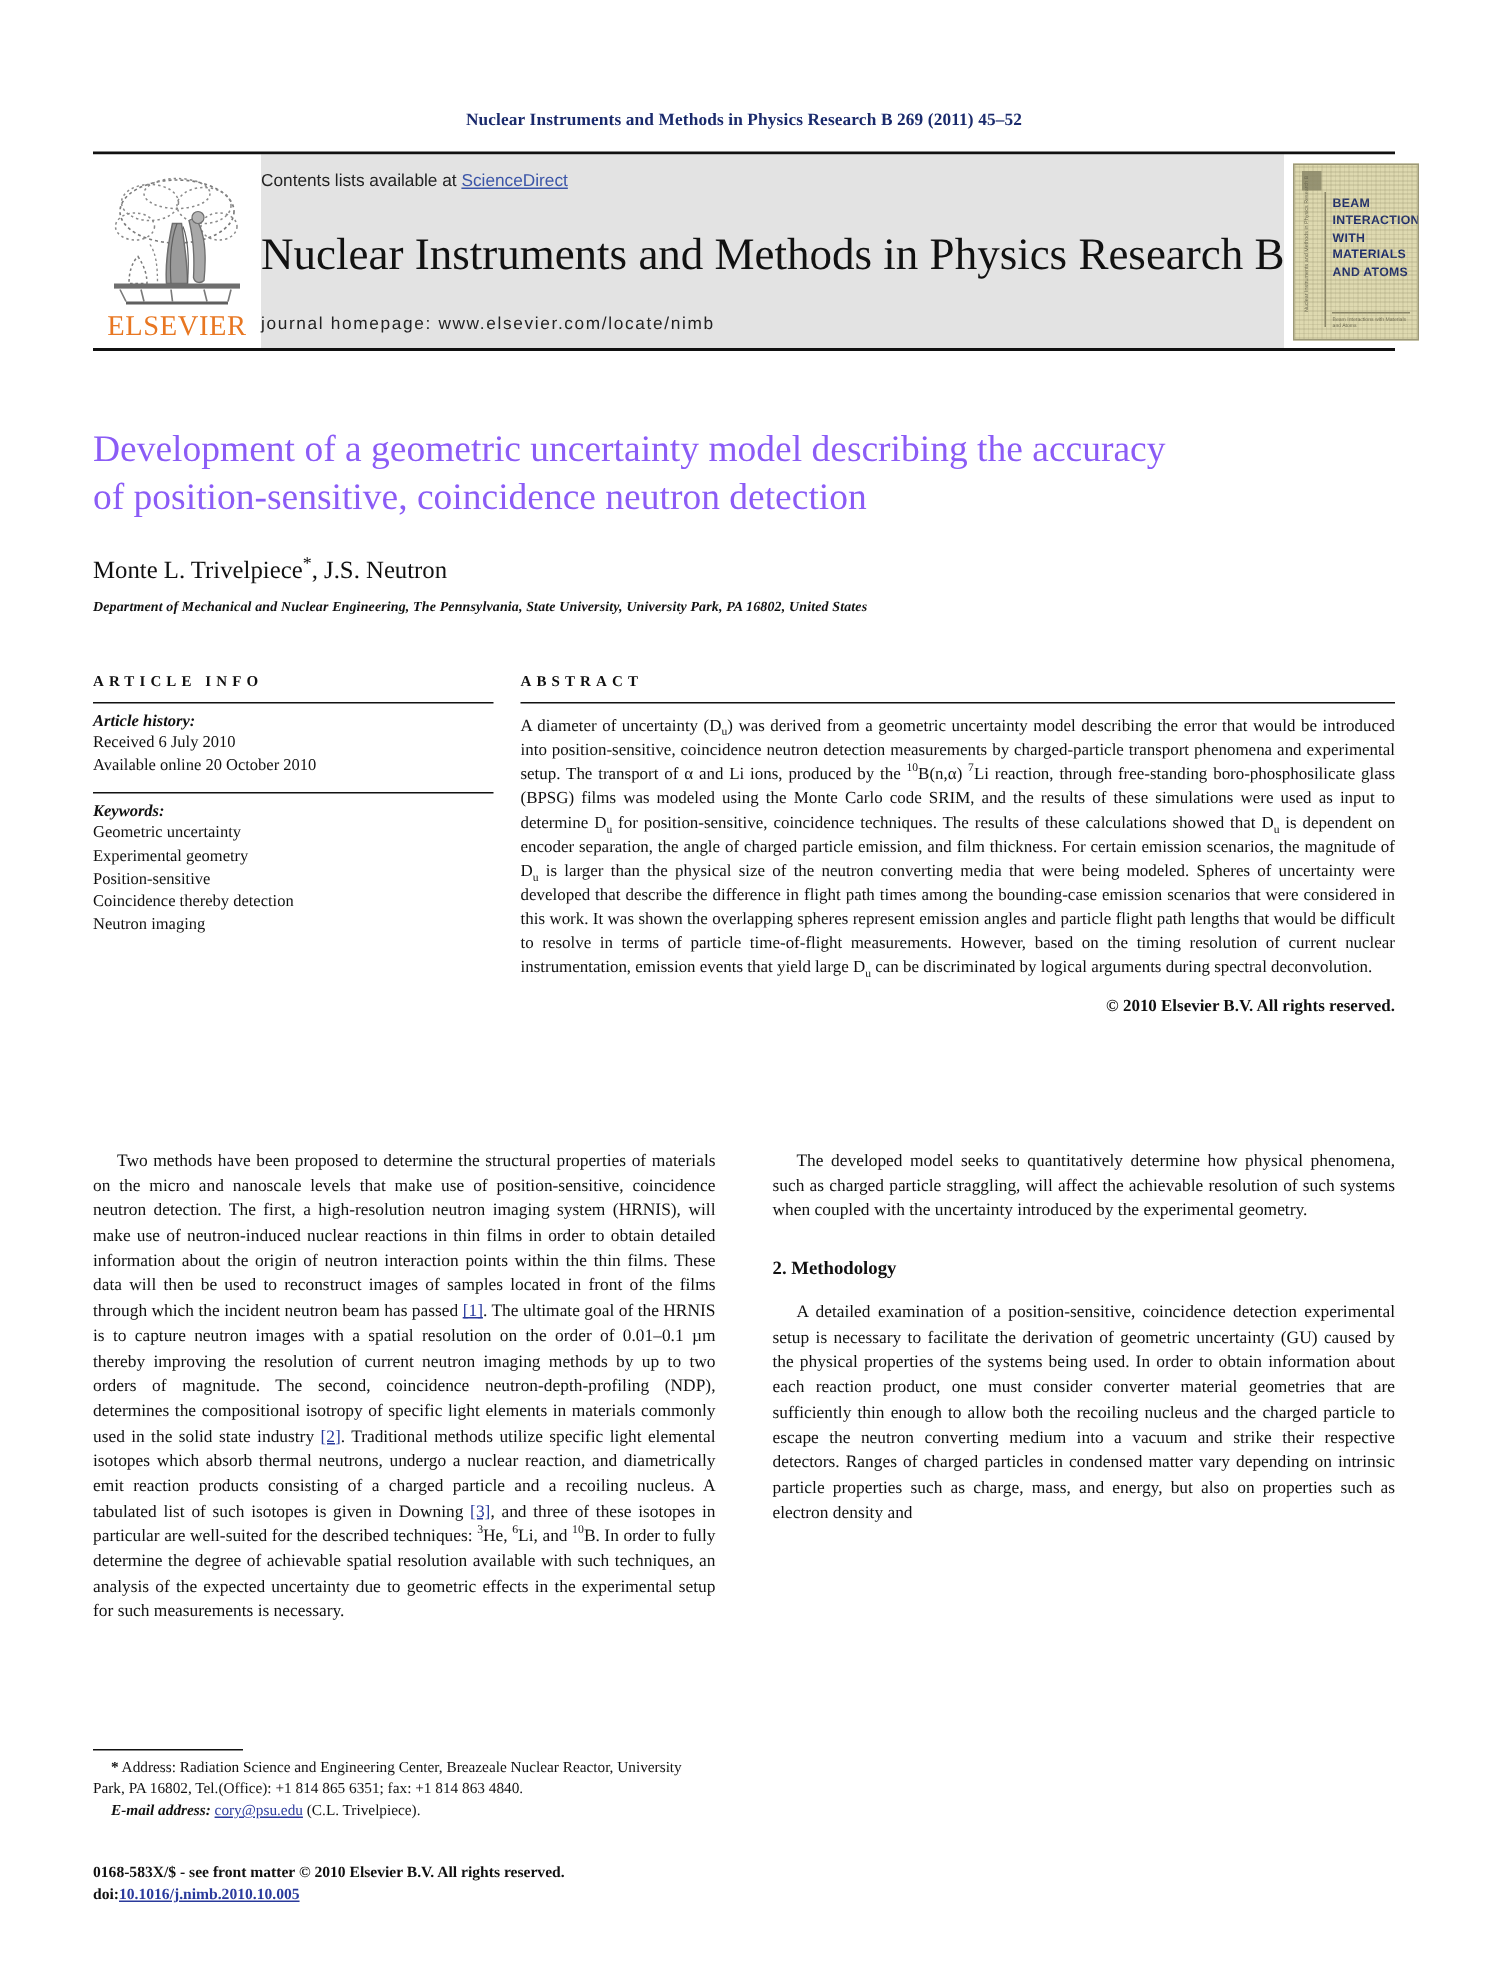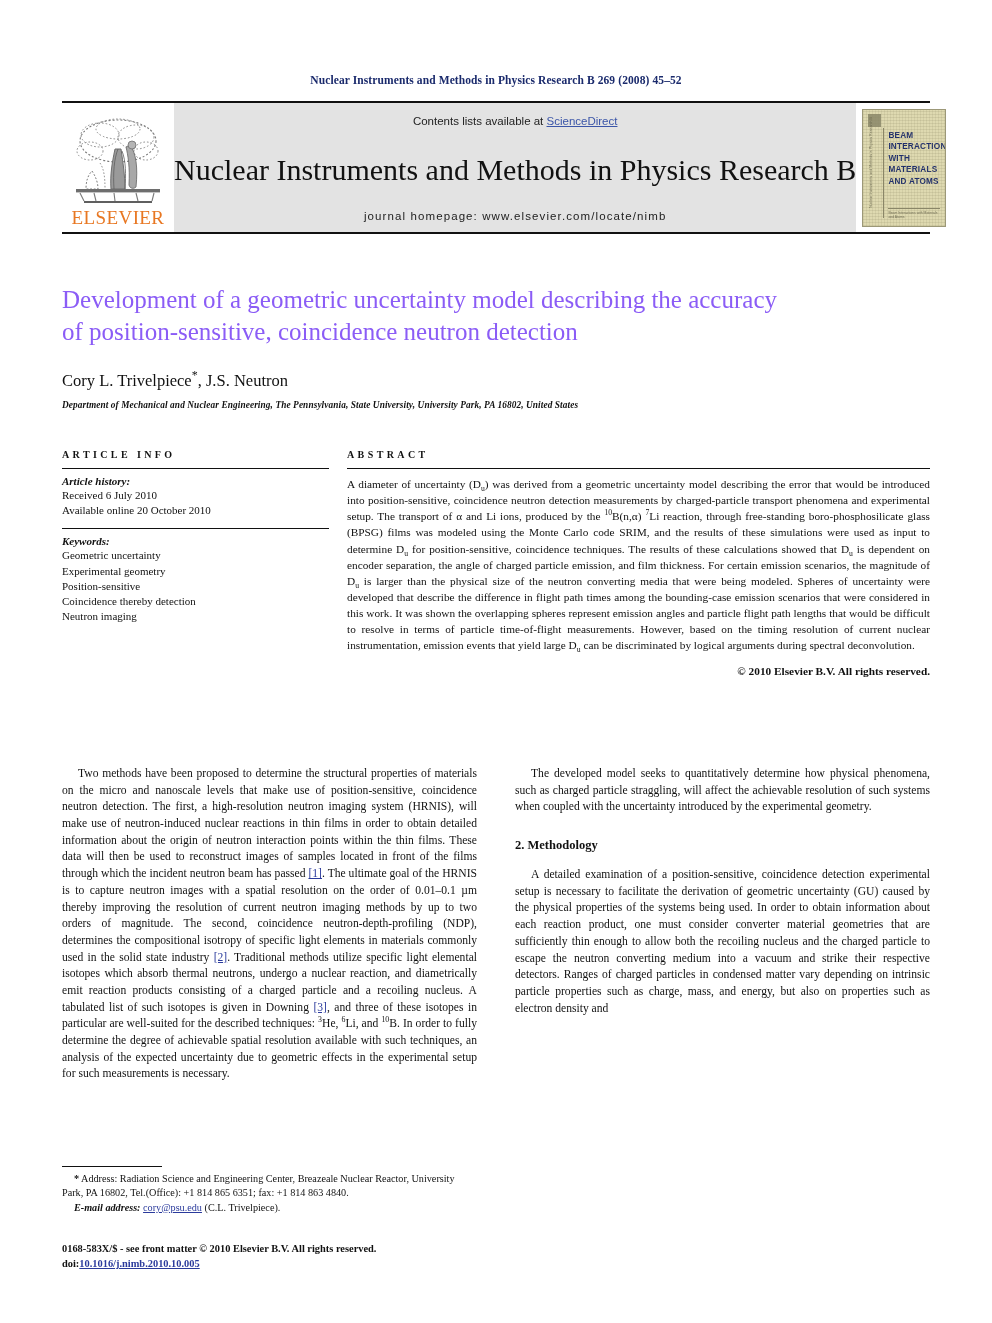--- a/index.html
+++ b/index.html
@@ -320,7 +320,7 @@
 
 <div class="page">
 
-  <div class="running-head">Nuclear Instruments and Methods in Physics Research B 269 (2008) 45–52</div>
+  <div class="running-head">Nuclear Instruments and Methods in Physics Research B 269 (2011) 45–52</div>
 
   <div class="masthead">
 

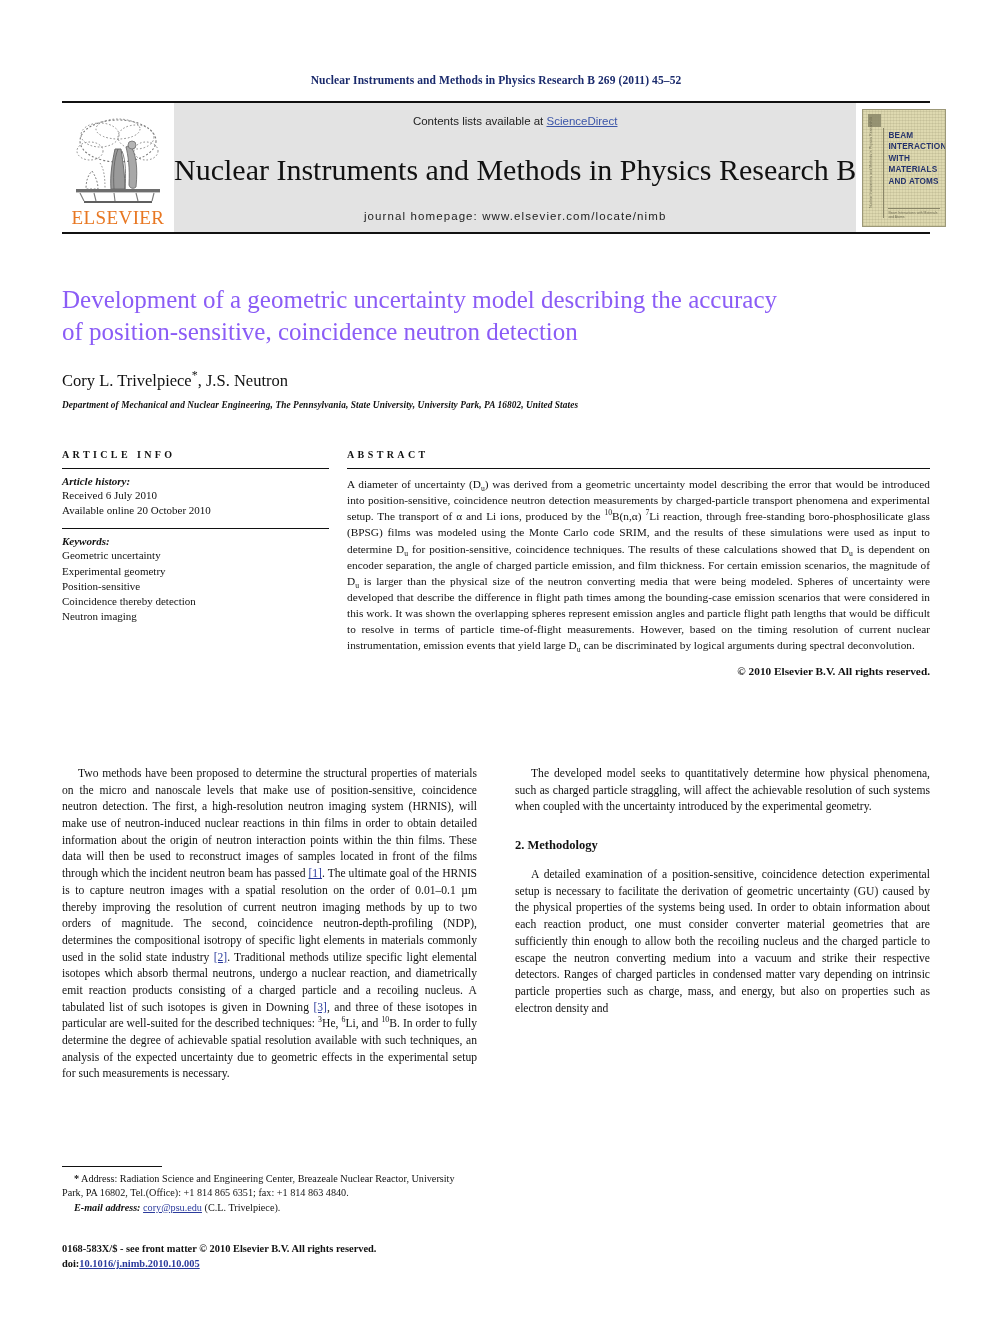--- a/index.html
+++ b/index.html
@@ -73,7 +73,7 @@
     display: flex;
     flex-direction: column;
     justify-content: space-between;
-    align-items: center;
+    align-items: flex-start;
     padding: 12px 0 10px 0;
     position: relative;
   }

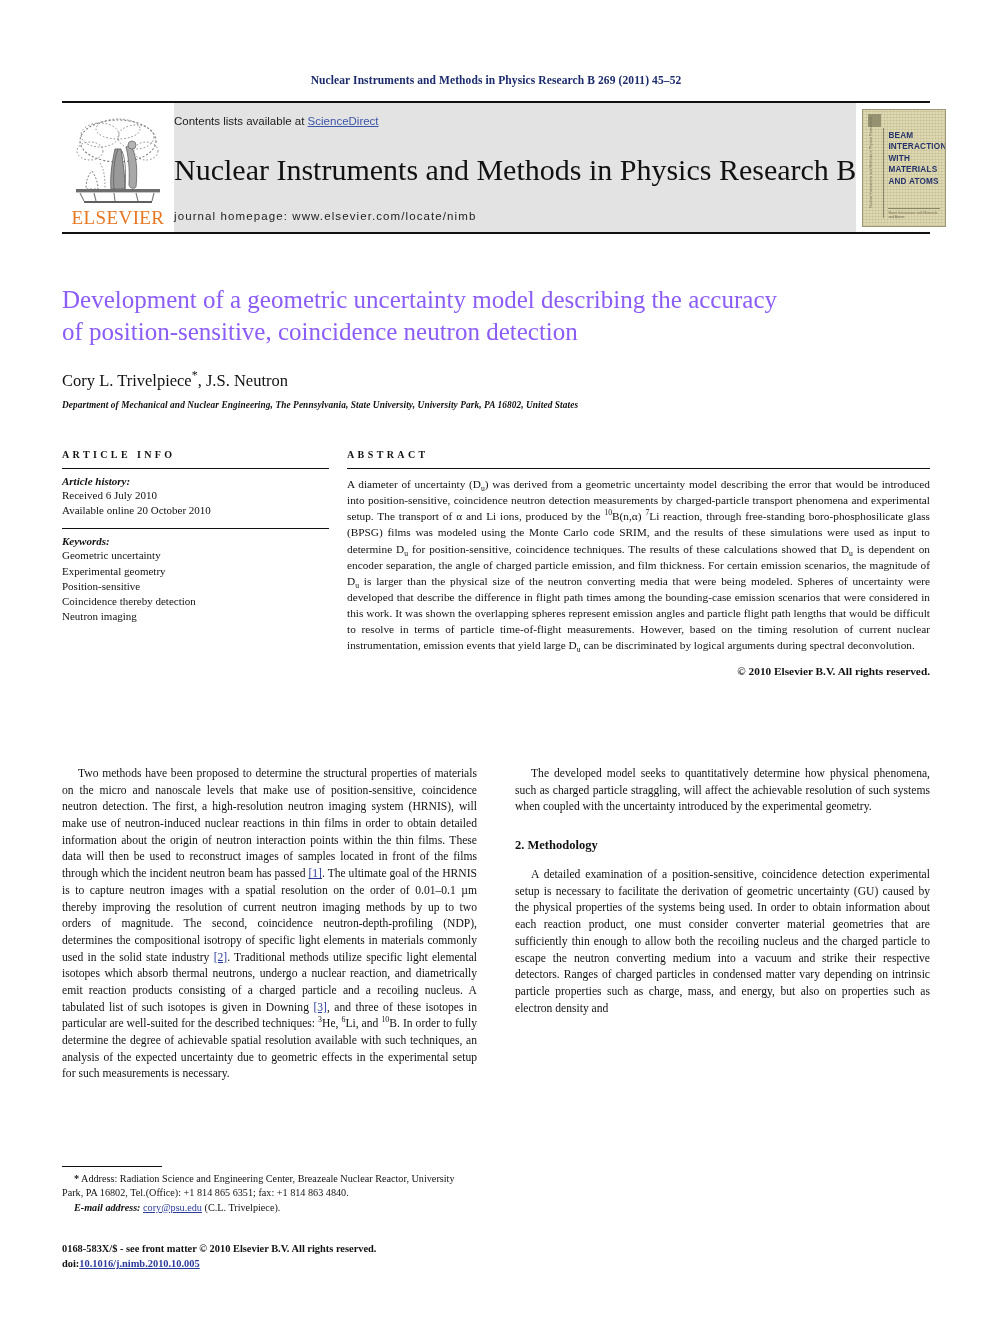--- a/index.html
+++ b/index.html
@@ -372,7 +372,7 @@
       <span>Development of a geometric uncertainty model describing the accuracy</span><br>
       <span>of position-sensitive, coincidence neutron detection</span>
     </h1>
-    <div class="authors"><span>Cory L. Trivelpiece</span><span class="star">*</span><span>, J.S. Neutron</span></div>
+    <div class="authors"><span>Monte L. Trivelpiece</span><span class="star">*</span><span>, J.S. Neutron</span></div>
     <div class="affiliation">Department of Mechanical and Nuclear Engineering, The Pennsylvania, State University, University Park, PA 16802, United States</div>
   </div>
 

